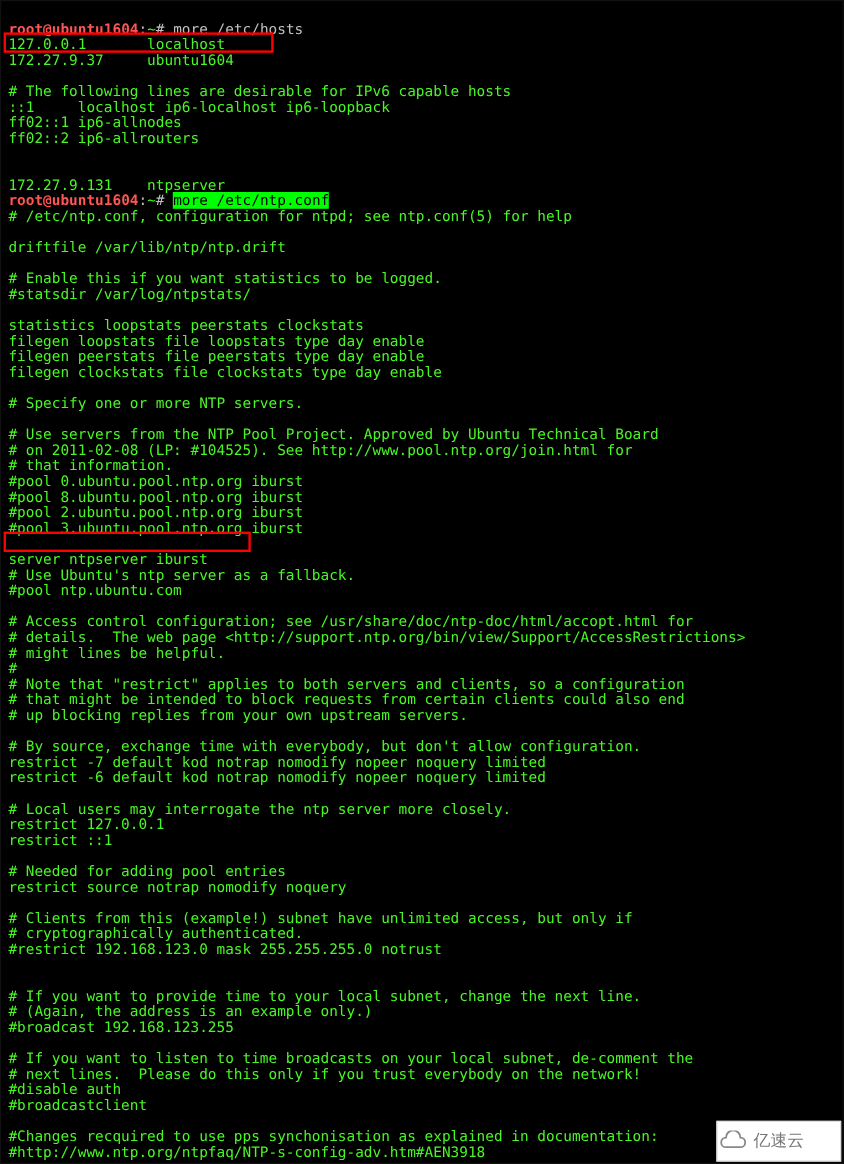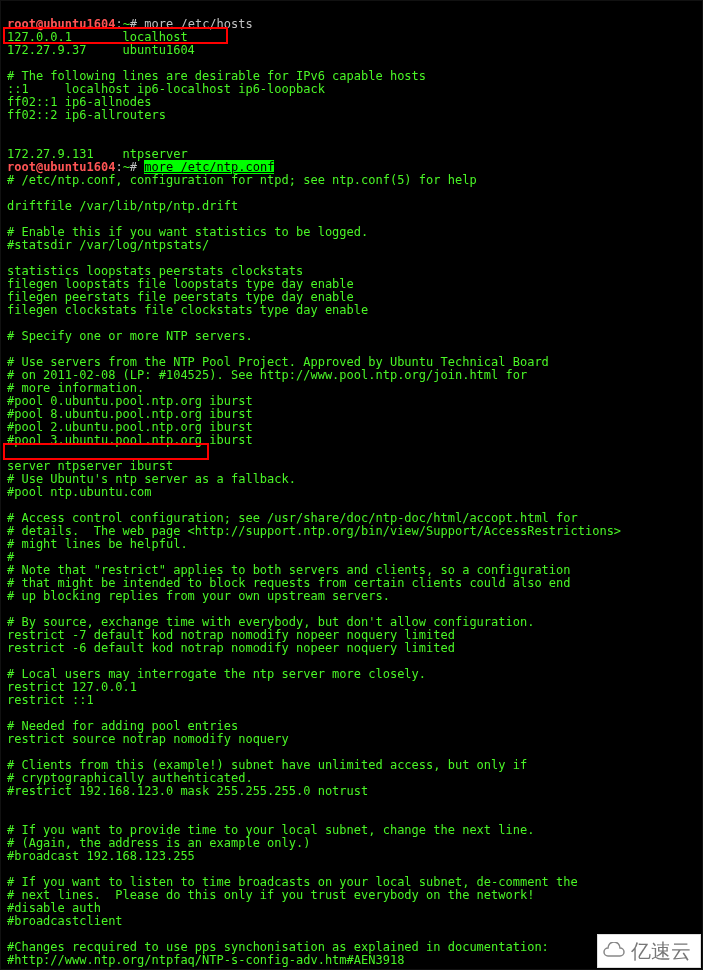--- a/index.html
+++ b/index.html
@@ -28,7 +28,7 @@
   .prompt-sym { color: #c0c0c0; }
   .cmd    { color: #c0c0c0; margin-top: 38px; }
   .out    { color: #4af626; }
-  .newcmd { background: #00ff00; color: #000; text-decoration: underline; }
+  .newcmd { background: #00ff00; color: #000; }
   .box-red {
     position: absolute;
     border: 2px solid #ff0000;

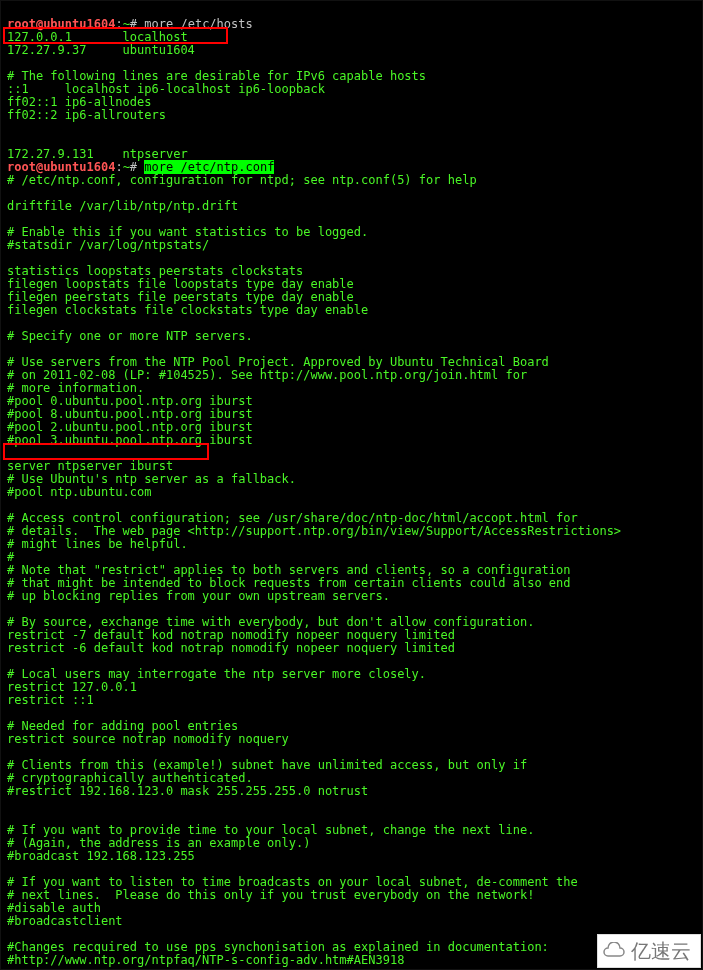--- a/index.html
+++ b/index.html
@@ -88,7 +88,7 @@
 <span class="out"></span>
 <span class="out"># Use servers from the NTP Pool Project. Approved by Ubuntu Technical Board</span>
 <span class="out"># on 2011-02-08 (LP: #104525). See http://www.pool.ntp.org/join.html for</span>
-<span class="out"># more information.</span>
+<span class="out"># that information.</span>
 <span class="out">#pool 0.ubuntu.pool.ntp.org iburst</span>
 <span class="out">#pool 8.ubuntu.pool.ntp.org iburst</span>
 <span class="out">#pool 2.ubuntu.pool.ntp.org iburst</span>

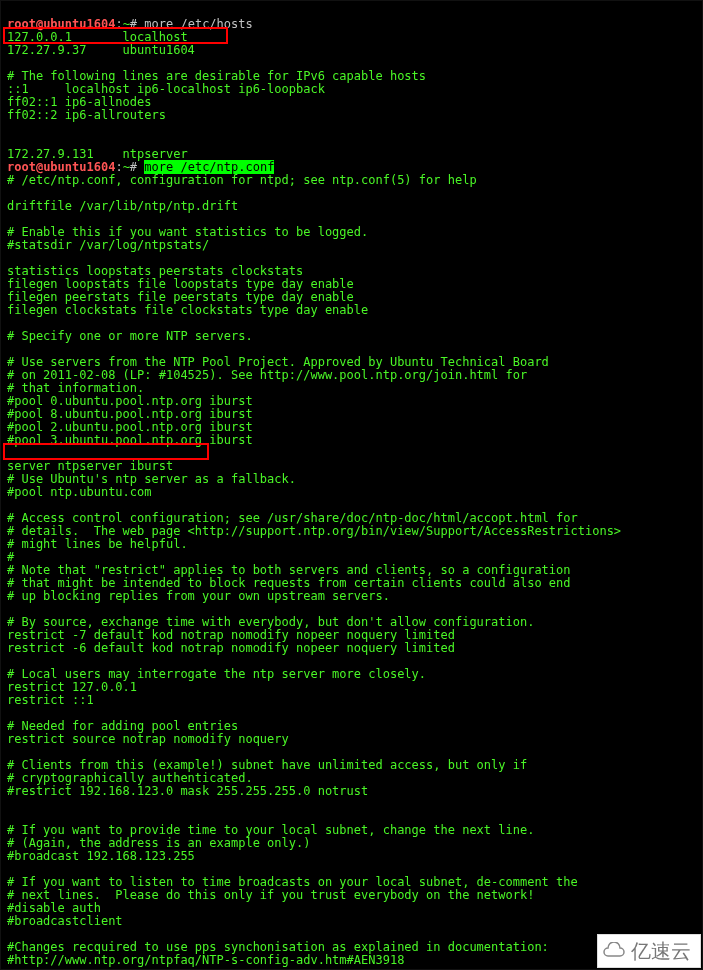--- a/index.html
+++ b/index.html
@@ -46,11 +46,11 @@
     background: #ffffff;
     color: #777;
     font-family: Arial, sans-serif;
-    font-size: 20px;
+    font-size: 14px;
     border: 1px solid #ddd;
     display: flex;
     align-items: center;
-    justify-content: center;
+    justify-content: flex-start;
     padding-right: 6px;
     box-sizing: border-box;
   }

